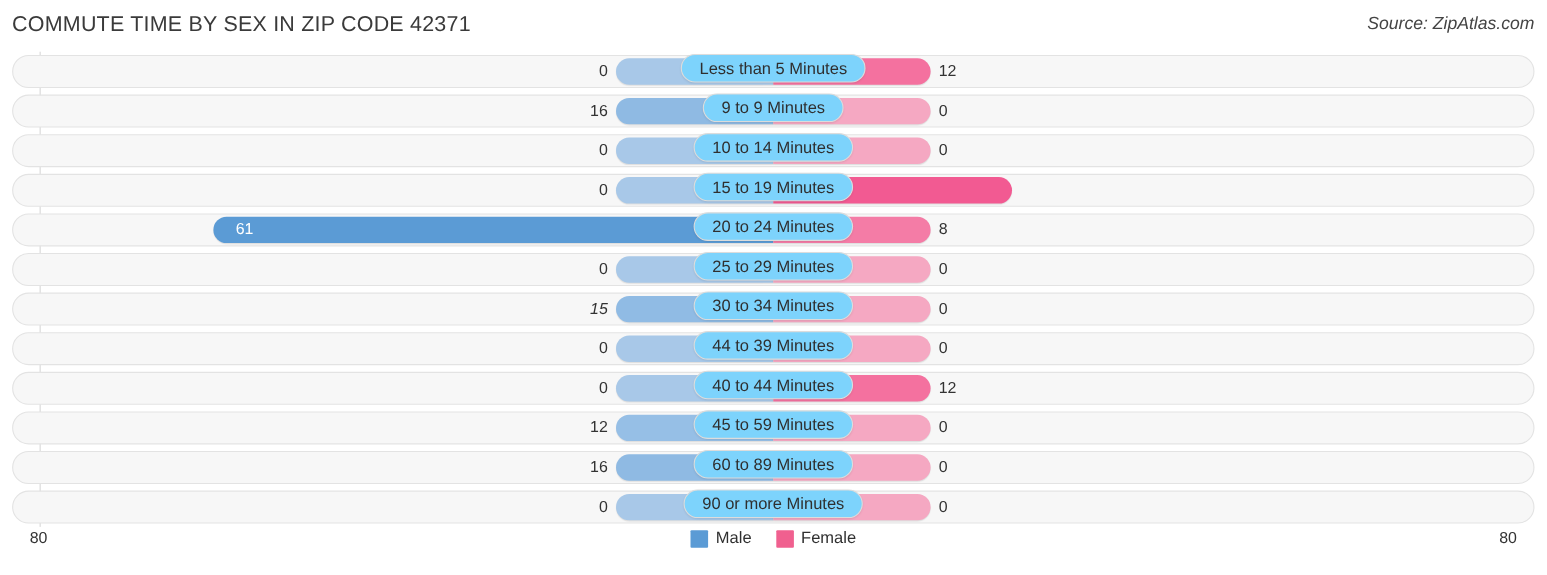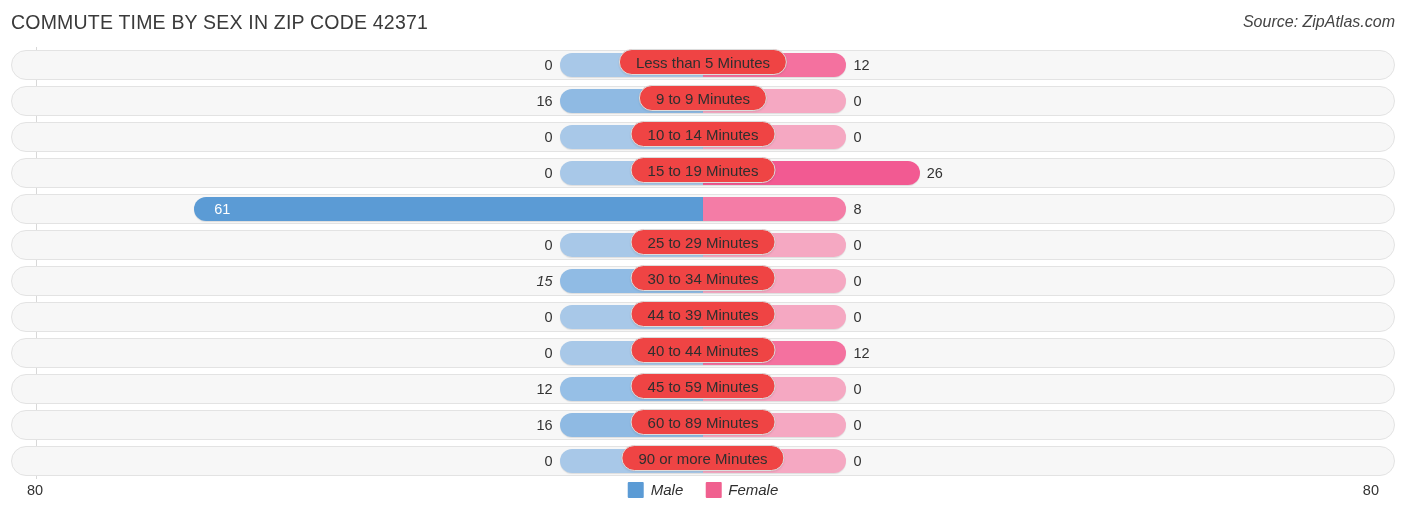--- a/index.html
+++ b/index.html
@@ -131,7 +131,7 @@
     height: 26px;
     line-height: 26px;
     padding: 0 16px;
-    background: #ef4444;
+    background: #7dd3fc;
     border: 1px solid #dcdcdc;
     border-radius: 13px;
     font-size: 15px;

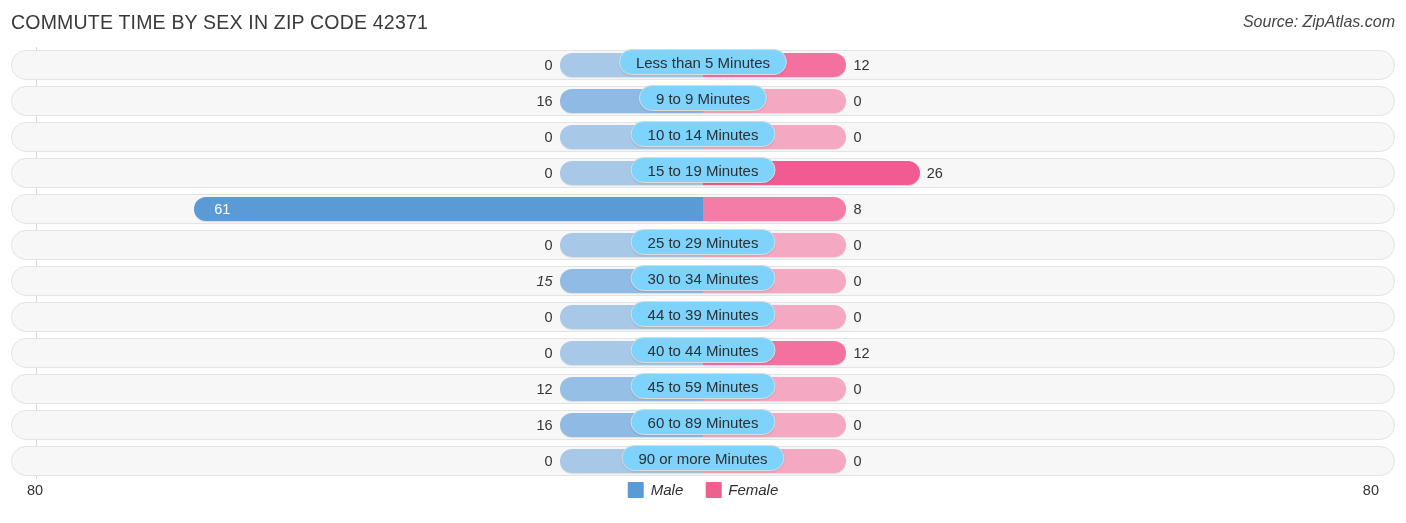--- a/index.html
+++ b/index.html
@@ -245,7 +245,6 @@
           </div>
           <div class="half right">
             <div class="bar female" style="width: 32.5%; background: rgb(242, 90, 146);"></div>
-            <div class="val outside-right" style="left: calc(32.5% + 7px); right: 0px;">26</div>
           </div>
         </div>
         <div class="cat-pill">15 to 19 Minutes</div>

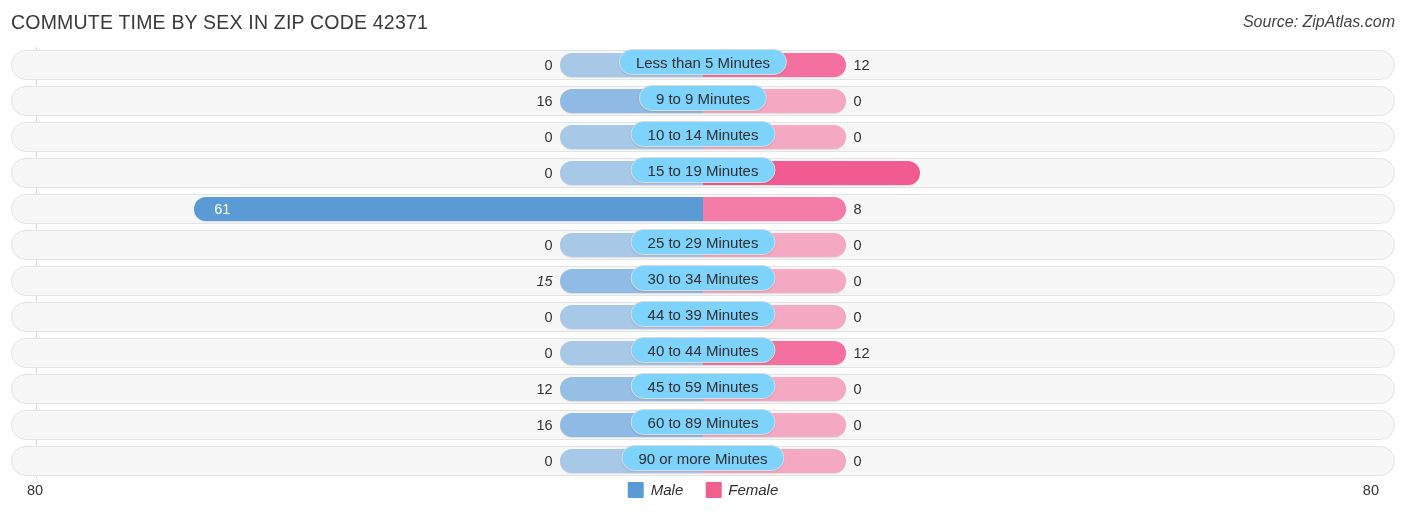--- a/index.html
+++ b/index.html
@@ -261,6 +261,7 @@
             <div class="val outside-right" style="left: calc(21.5% + 7px); right: 0px;">8</div>
           </div>
         </div>
+        <div class="cat-pill">20 to 24 Minutes</div>
       </div>
       <div class="row">
         <div class="track"></div>

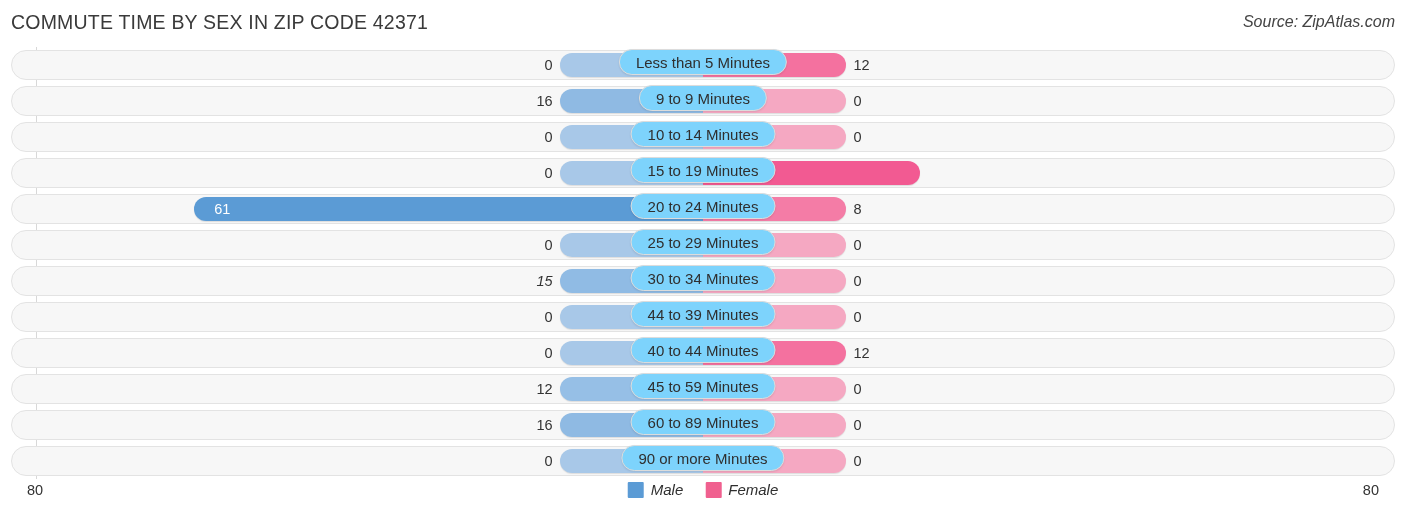--- a/index.html
+++ b/index.html
@@ -170,7 +170,6 @@
     display: flex;
     align-items: flex-end;
     gap: 7px;
-    font-style: italic;
   }
   .legend-swatch {
     width: 16px;

